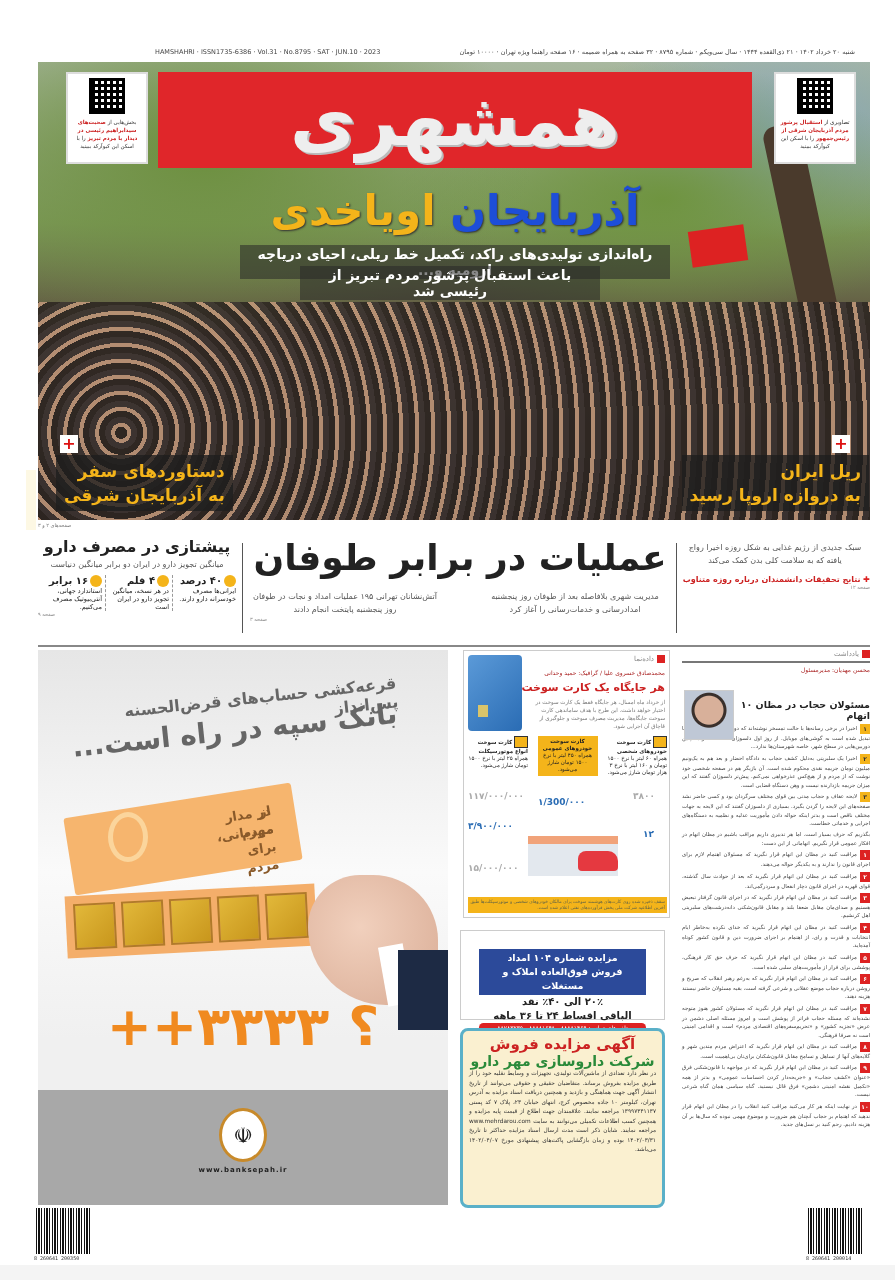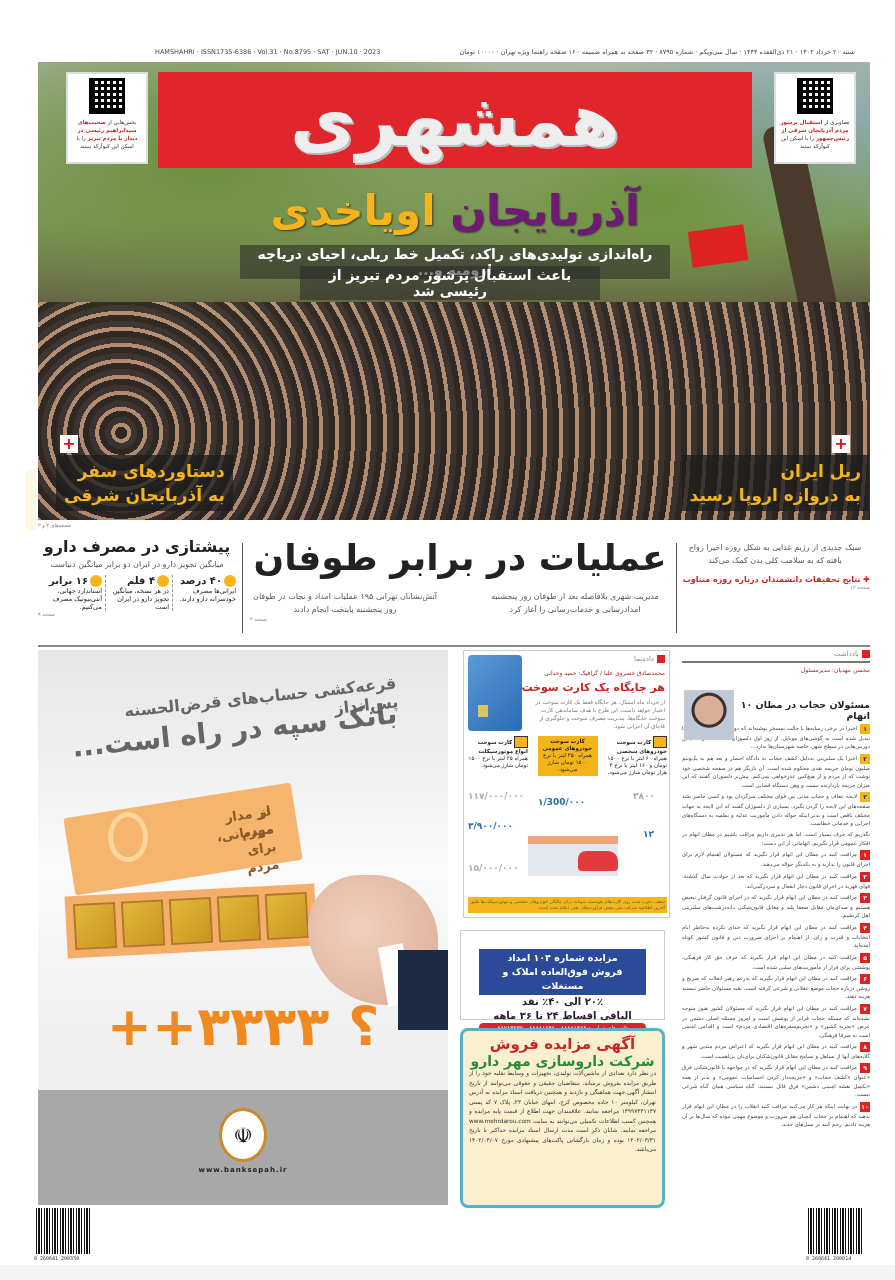--- a/index.html
+++ b/index.html
@@ -29,7 +29,7 @@
   .qr-box p { font-size: 5.5px; line-height: 8px; direction: rtl; color: #333; }
   .qr-box p b { color: #c22; }
   .headline-main { position: absolute; top: 186px; left: 270px; width: 370px; direction: rtl; text-align: center; font-size: 42px; font-weight: bold; }
-  .headline-main .w { color: #701a75; text-shadow: 1px 1px 2px #333; }
+  .headline-main .w { color: #1d4ed8; text-shadow: 1px 1px 2px #333; }
   .headline-main .y { color: #f4b41a; text-shadow: 1px 1px 2px #333; }
   .subhead { position: absolute; left: 240px; width: 430px; direction: rtl; text-align: center; font-size: 14px; font-weight: bold; color: #fff; background: rgba(40,40,40,.55); padding: 1px 6px; }
   .sub1 { top: 245px; } .sub2 { top: 266px; left: 300px; width: 300px; }

